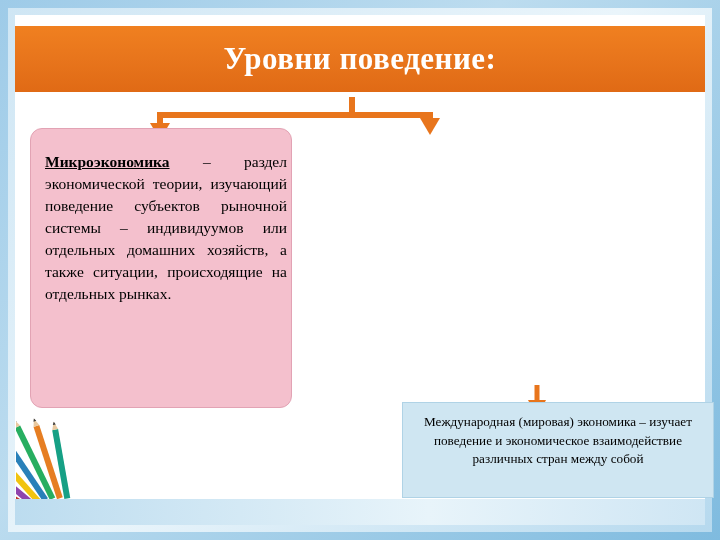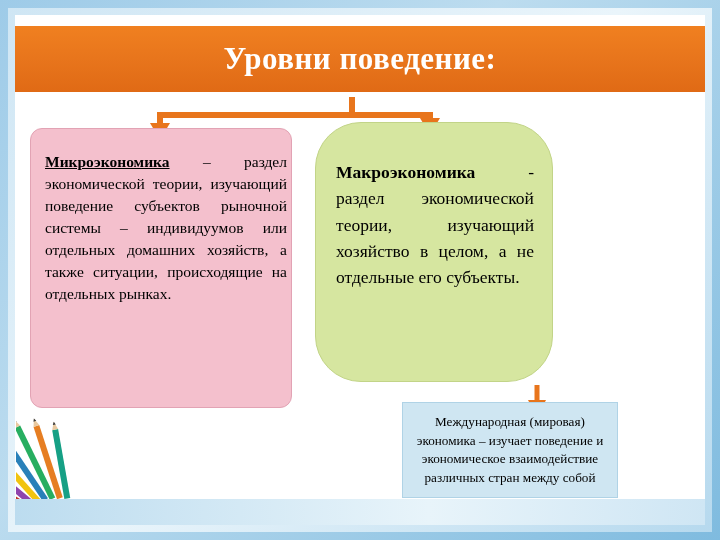--- a/index.html
+++ b/index.html
@@ -191,11 +191,6 @@
     </div>
   </div>
 
-  <div id="macro-box" class="box">
-    <div id="macro-text">
-      <span class="term">Макроэкономика</span><span> - раздел экономической теории, изучающий хозяйство в целом, а не отдельные его субъекты.</span>
-    </div>
-  </div>
 
   <div id="world-box" class="box">
     <div id="world-text">Международная (мировая) экономика – изучает поведение и экономическое взаимодействие различных стран между собой</div>

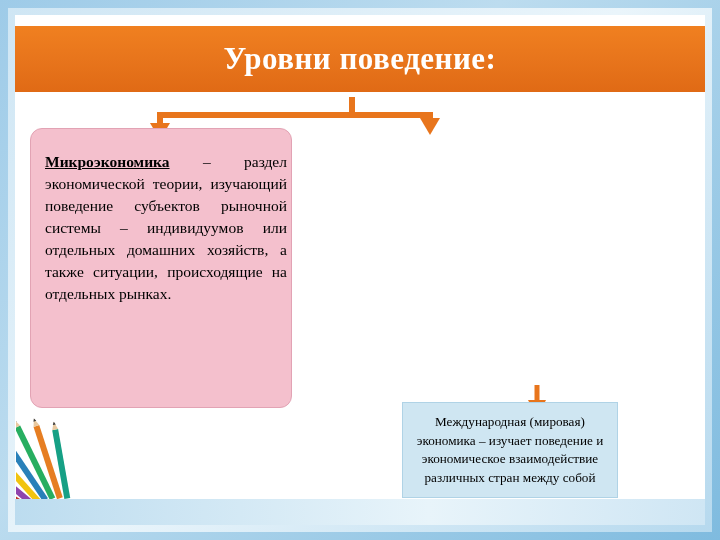--- a/index.html
+++ b/index.html
@@ -126,7 +126,7 @@
   #world-box {
     left: 402px;
     top: 402px;
-    width: 216px;
+    width: 312px;
     height: 96px;
     background: #cfe6f2;
     border: 1px solid #b0d3e6;

